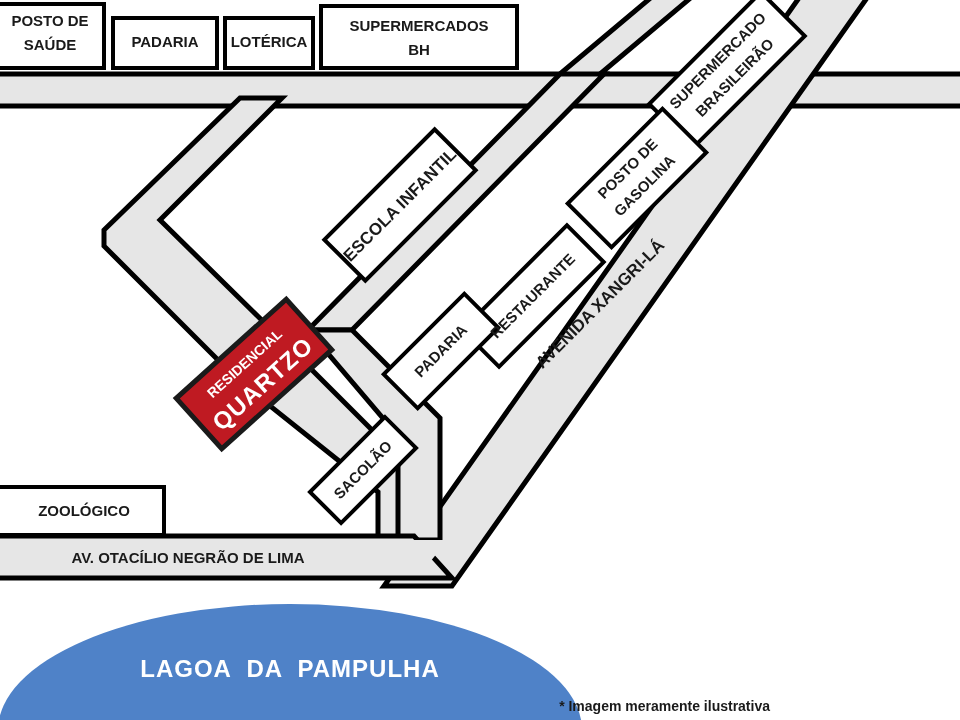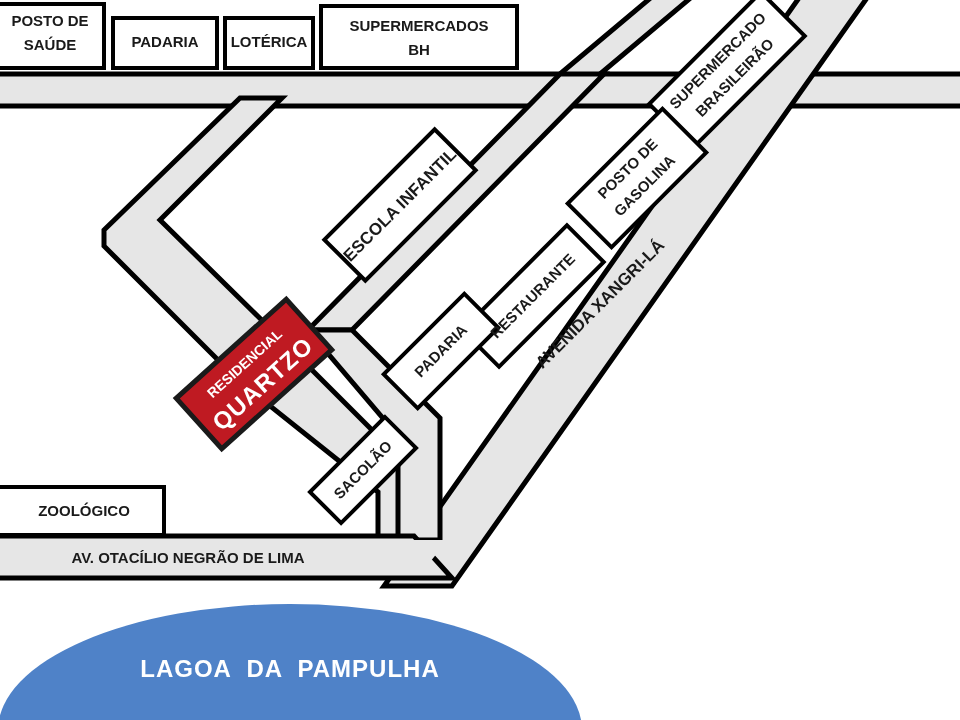--- a/index.html
+++ b/index.html
@@ -182,6 +182,7 @@
 
   </svg>
 
+  <div class="footnote">* Imagem meramente ilustrativa</div>
 
 </div>
 

